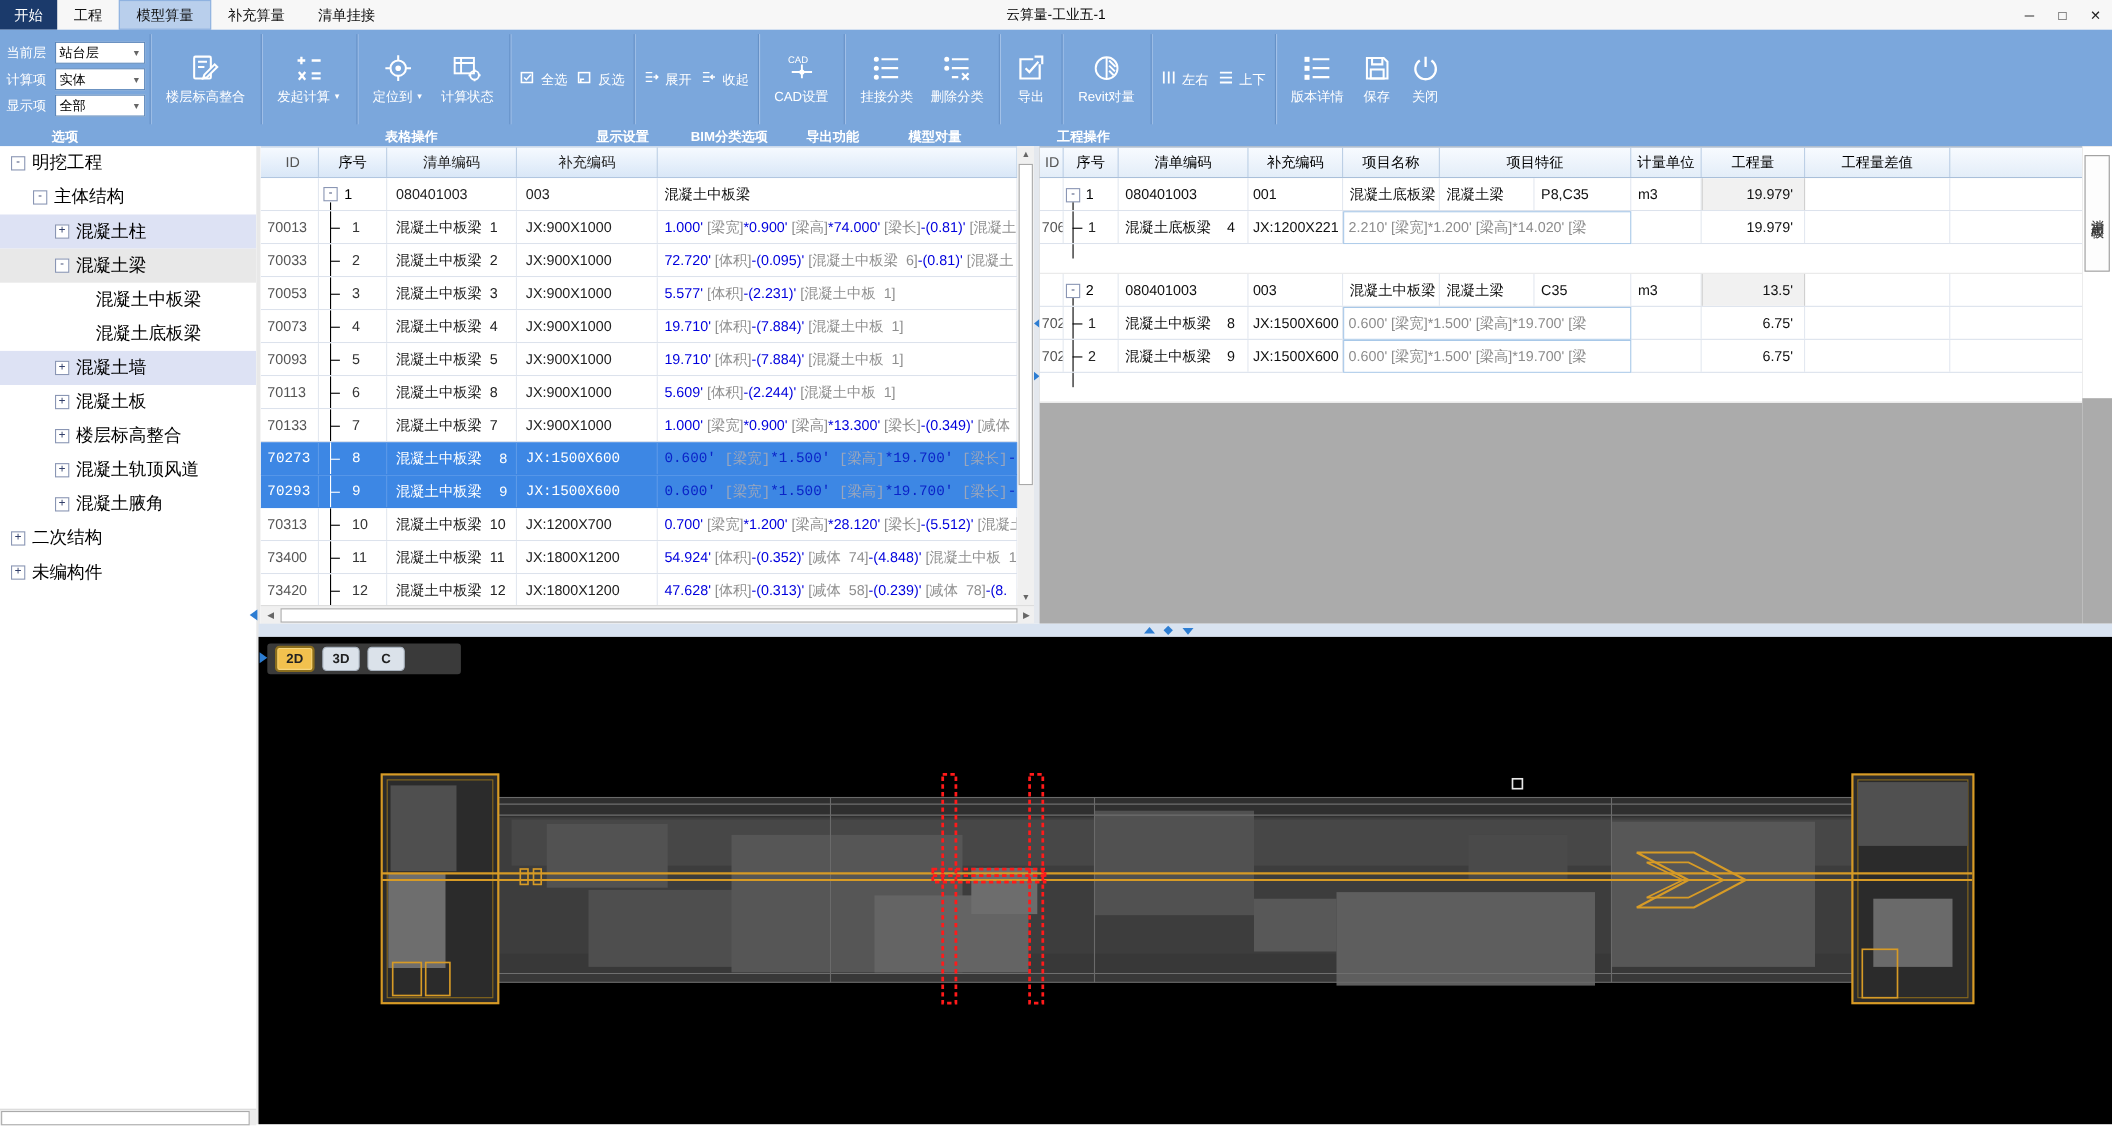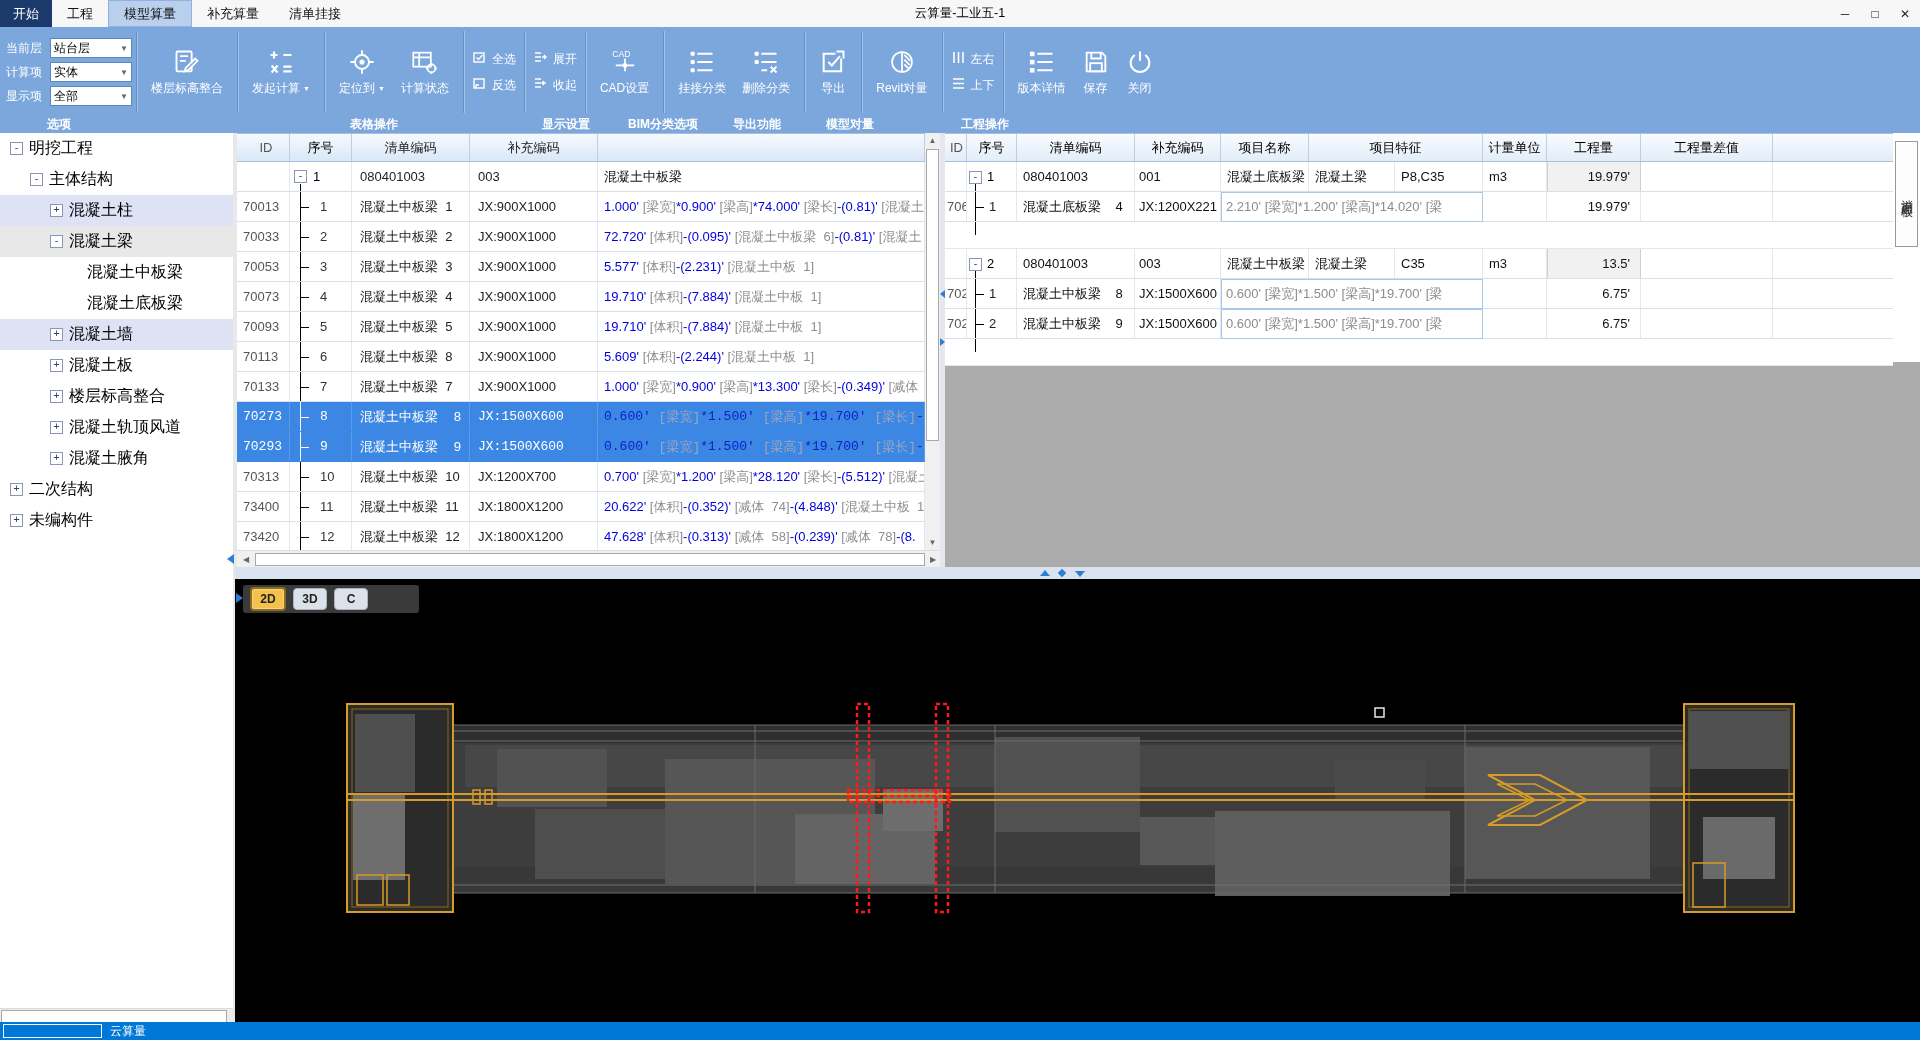--- a/index.html
+++ b/index.html
@@ -27,7 +27,7 @@
   .bigbtn svg{display:block;}
   .btnlabelrow{display:flex;align-items:center;gap:3px;}
   .caret{font-size:7px;line-height:7px;}
-  .smallstack{display:flex;flex-direction:column;justify-content:center;gap:8px;padding:0 8px;}
+  .smallstack{display:flex;flex-direction:row;justify-content:center;gap:8px;padding:0 8px;}
   .smallbtn{display:flex;align-items:center;gap:5px;color:#fff;font-size:12px;white-space:nowrap;}
   #ribbon-labels{position:absolute;left:0;top:90px;width:1920px;height:16px;}
   .grplabel{position:absolute;top:0;transform:translateX(-50%);color:#fff;font-size:12px;line-height:15px;white-space:nowrap;font-weight:bold;}

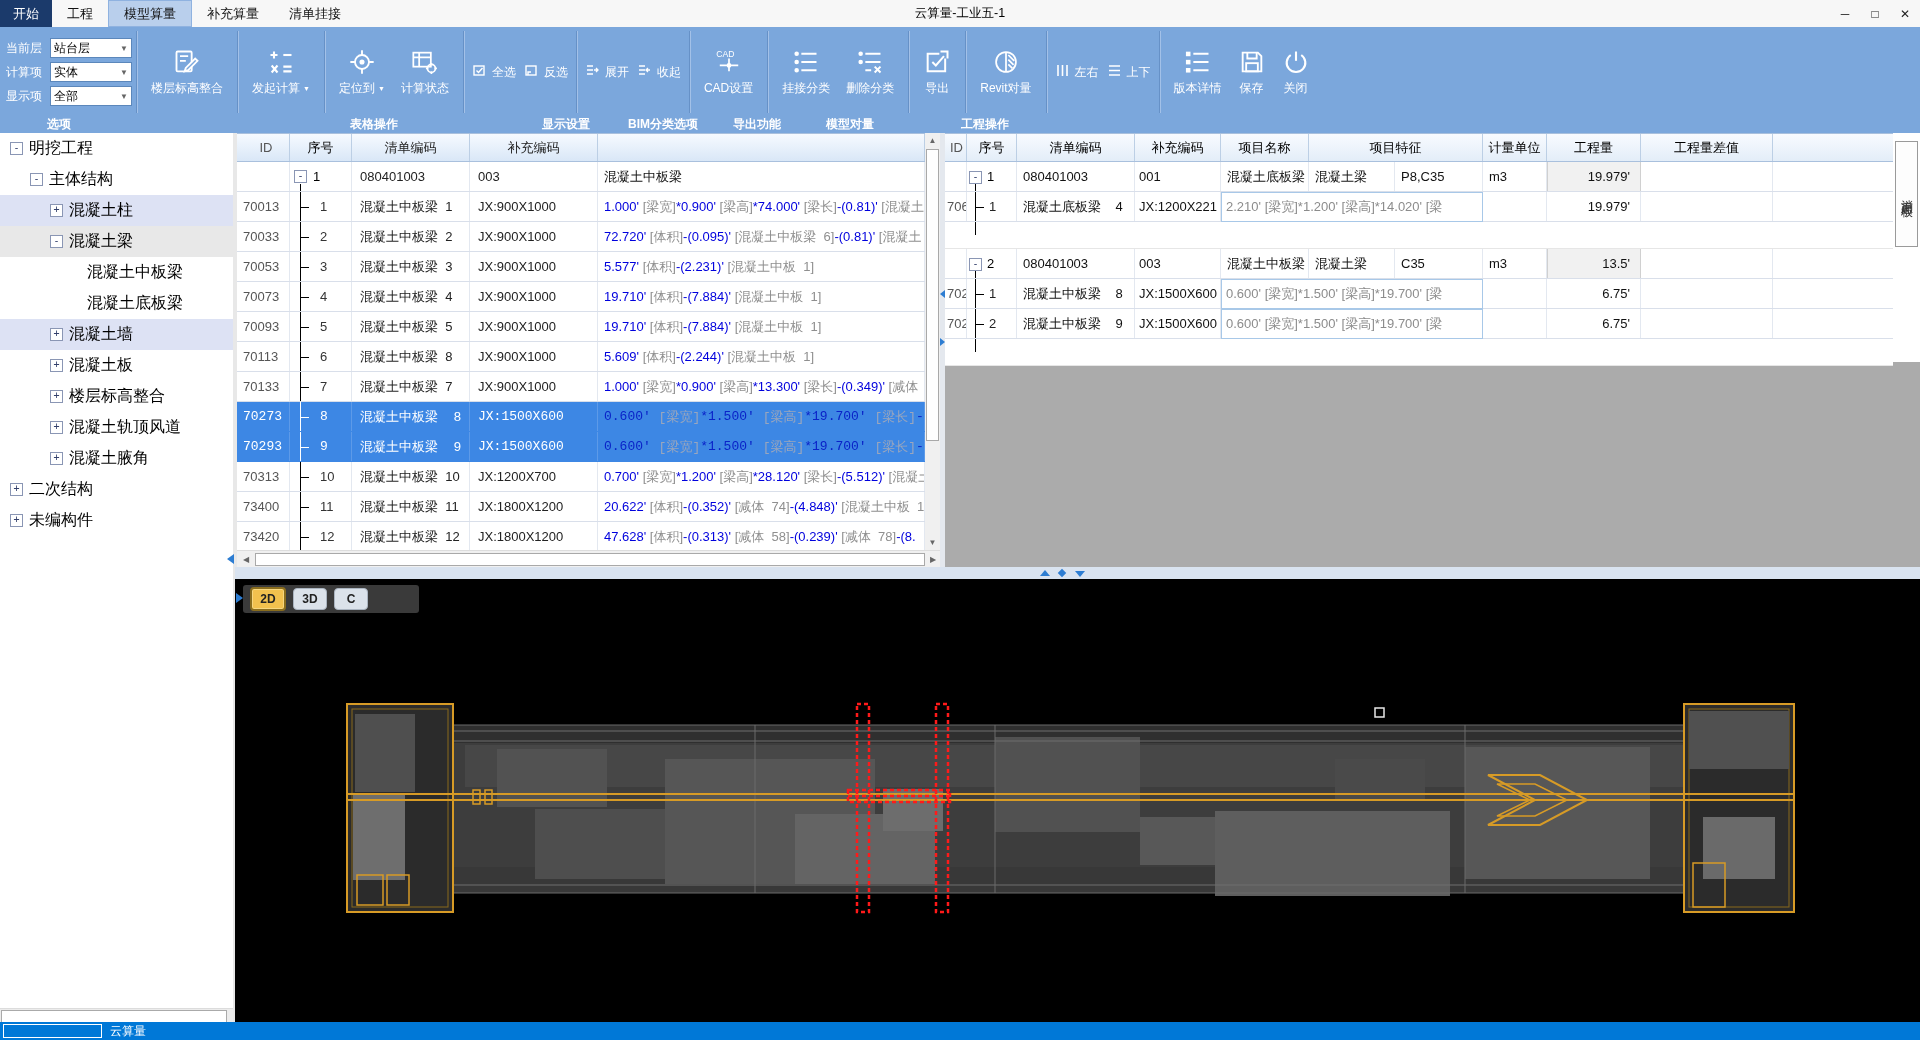--- a/index.html
+++ b/index.html
@@ -581,7 +581,7 @@
           </div>
           <div class="cell m-list">混凝土中板梁  11</div>
           <div class="cell m-supp">JX:1800X1200</div>
-          <div class="cell m-expr"><span class="num">20.622' </span><span class="lbl">[体积]</span><span class="num">-(0.352)' </span><span class="lbl">[减体  74]</span><span class="num">-(4.848)' </span><span class="lbl">[混凝土中板  1]</span></div>
+          <div class="cell m-expr"><span class="num">54.924' </span><span class="lbl">[体积]</span><span class="num">-(0.352)' </span><span class="lbl">[减体  74]</span><span class="num">-(4.848)' </span><span class="lbl">[混凝土中板  1]</span></div>
         </div>
         <div class="row">
           <div class="cell m-id">73420</div>

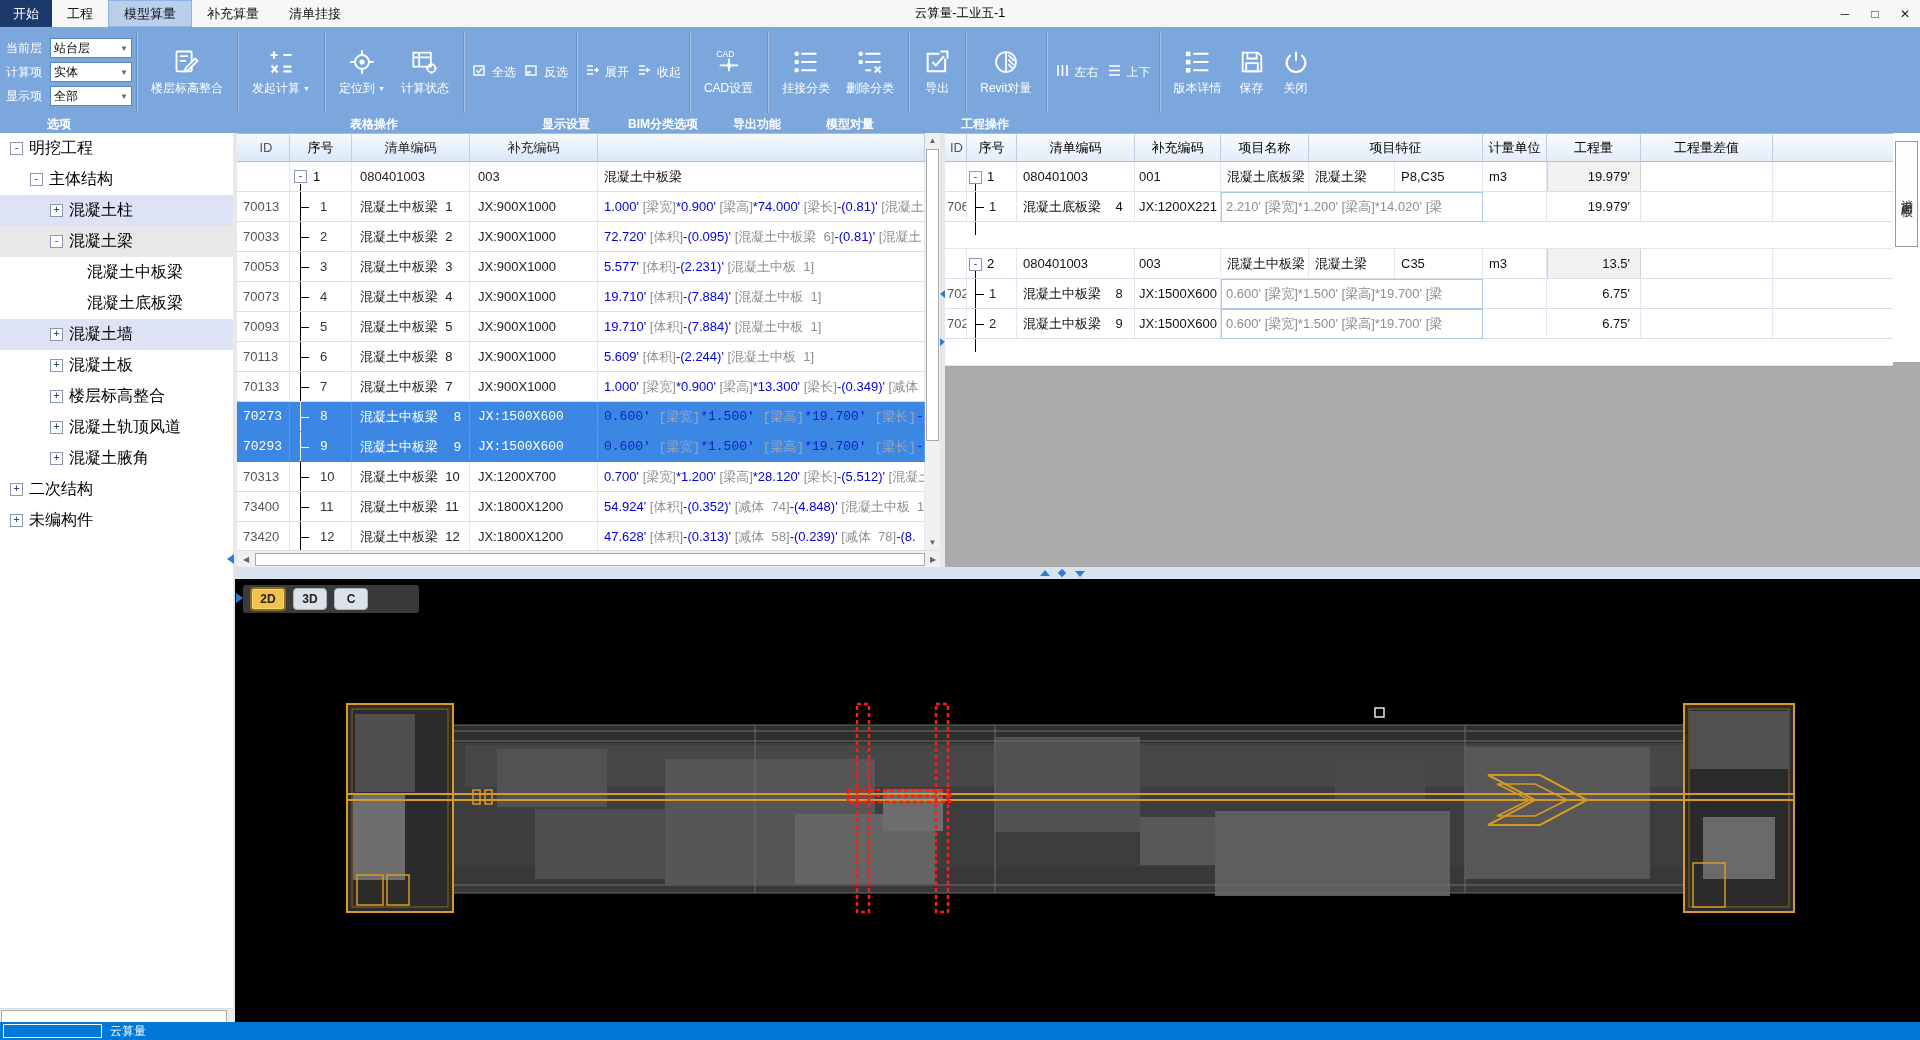--- a/index.html
+++ b/index.html
@@ -780,10 +780,6 @@
     <div class="tri" style="left:1px;top:14px;border-top:5px solid transparent;border-bottom:5px solid transparent;border-left:7px solid #2d7dd2;position:absolute;"></div>
   </div>
 
-  <div id="statusbar">
-    <div id="status-progress"></div>
-    <div id="status-app">云算量</div>
-  </div>
 
 </div>
 

